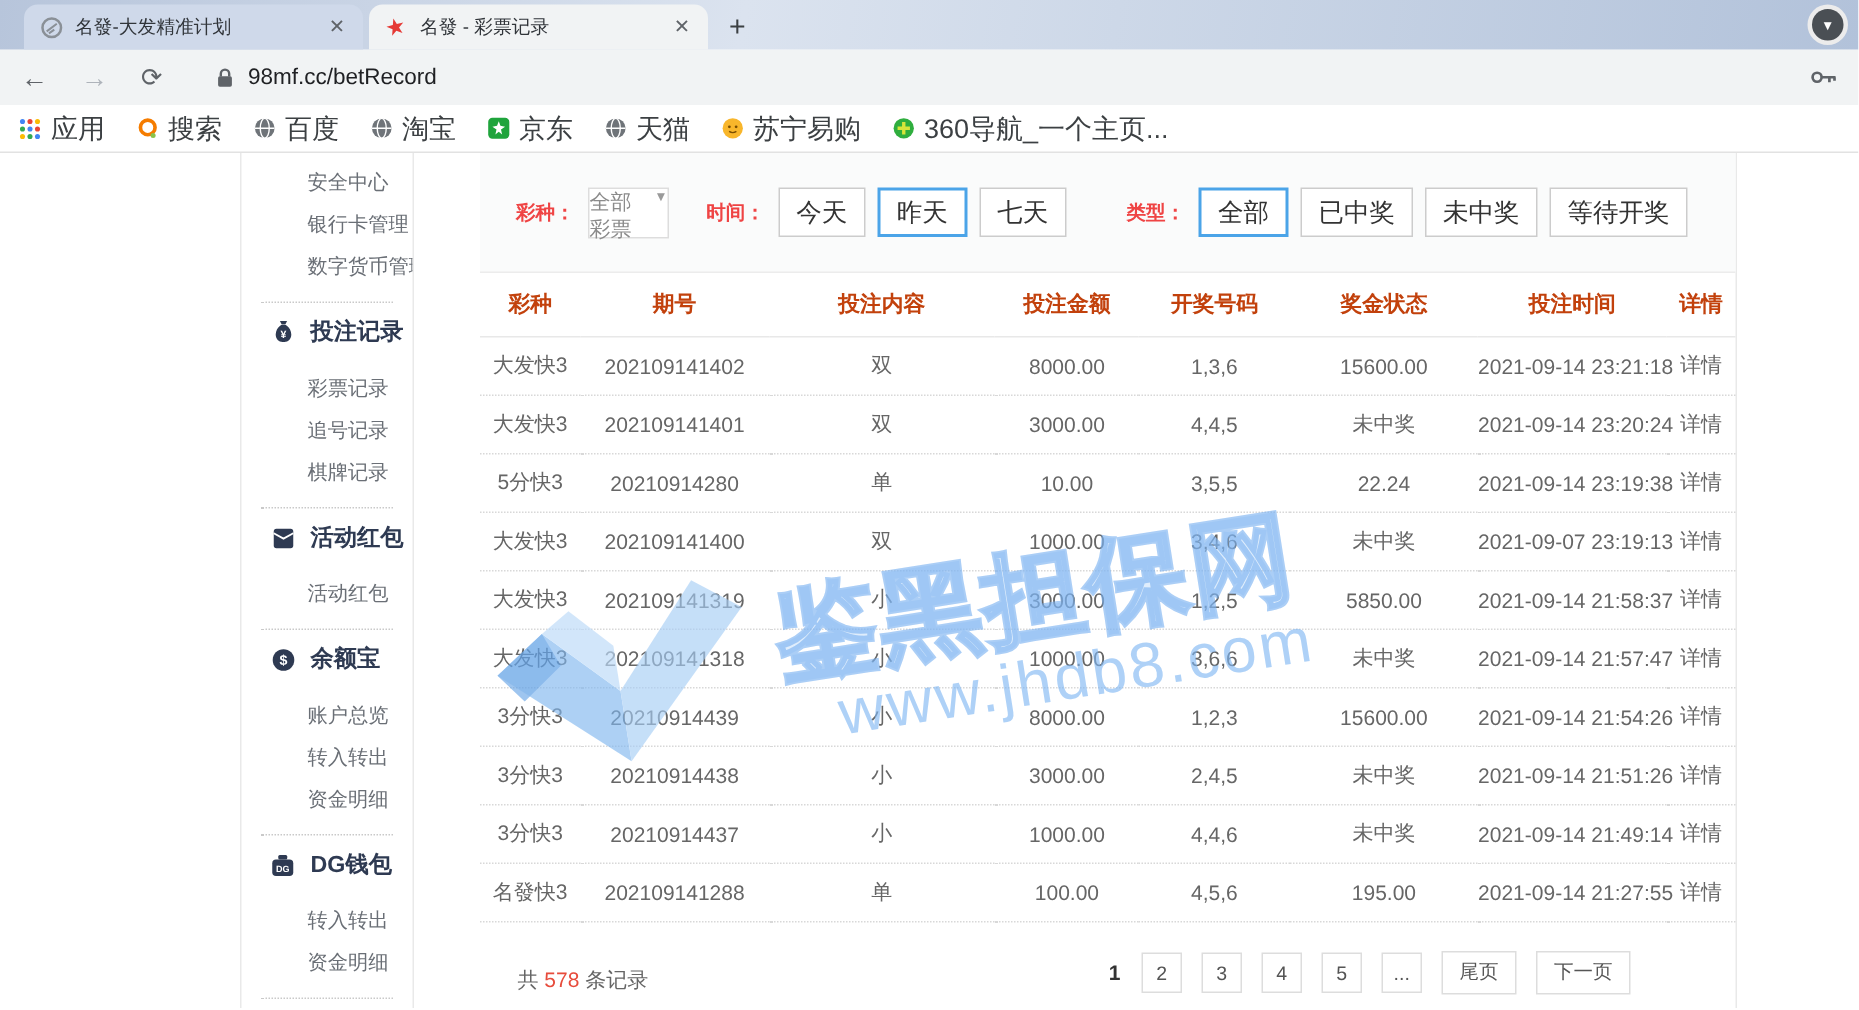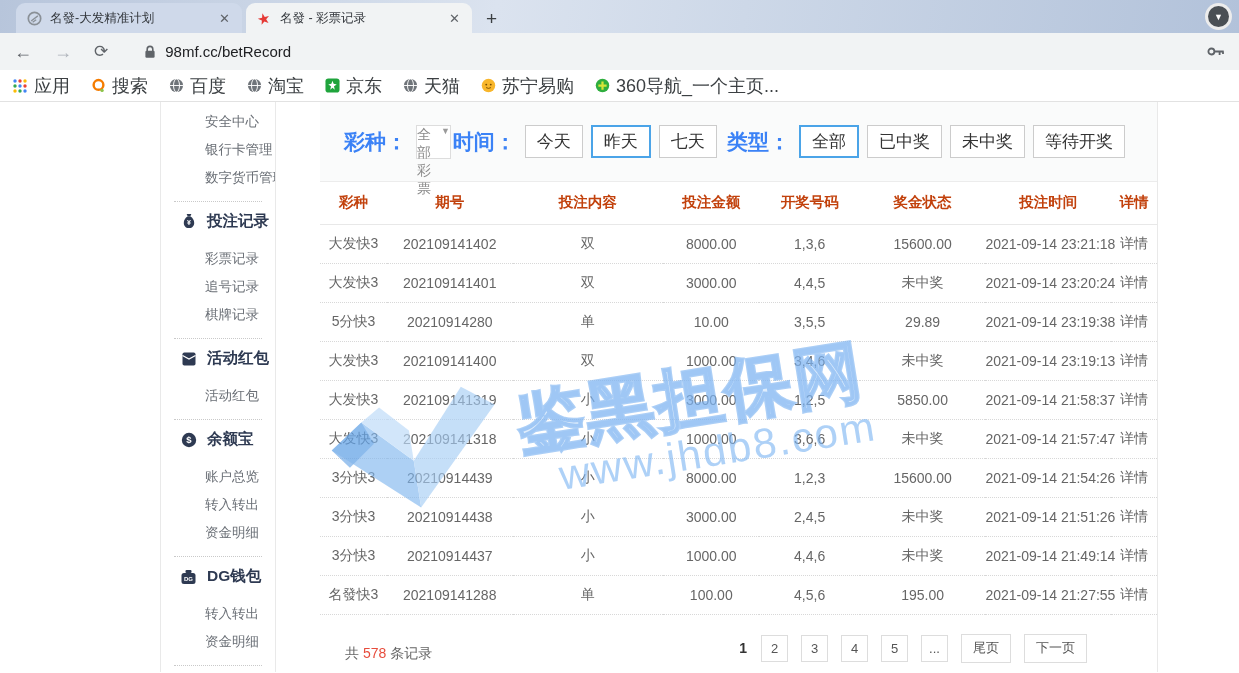--- a/index.html
+++ b/index.html
@@ -53,7 +53,7 @@
 
   .filterbar { height:80px; background:#fafbfb; border-bottom:1px solid #ececec;
     display:flex; align-items:center; padding:0 24px; }
-  .f-label { font-size:21px; font-weight:bold; color:#3b82f6; white-space:nowrap; }
+  .f-label { font-size:13px; font-weight:bold; color:#ef4444; white-space:nowrap; }
   .dropdown { width:112px; height:34px; border:1px solid #ddd; background:#fff; margin-left:9px;
     display:flex; align-items:flex-start; justify-content:center; font-size:14px; color:#8b8b8b; }
   .dropdown .caret { font-size:9px; color:#9a9a9a; margin-left:10px; }

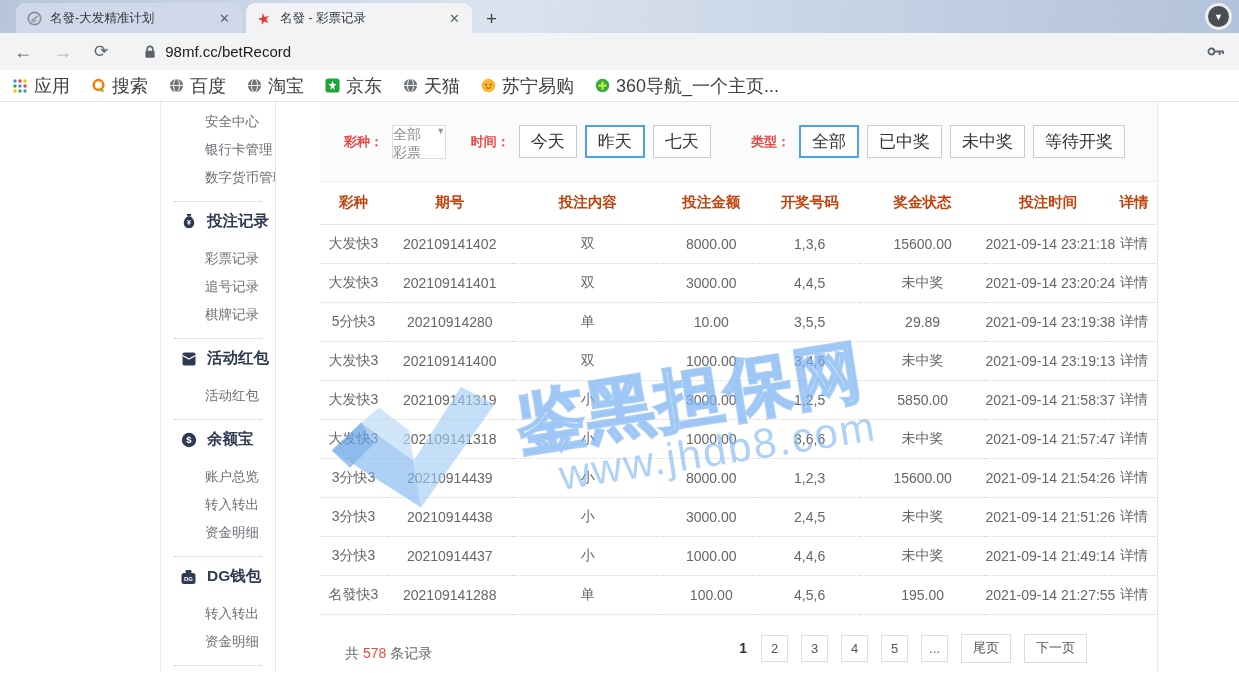--- a/index.html
+++ b/index.html
@@ -358,7 +358,7 @@
             <td>单</td>
             <td>10.00</td>
             <td>3,5,5</td>
-            <td class="win">29.89</td>
+            <td class="win">22.24</td>
             <td>2021-09-14 23:19:38</td>
             <td class="lnk">详情</td>
           </tr>

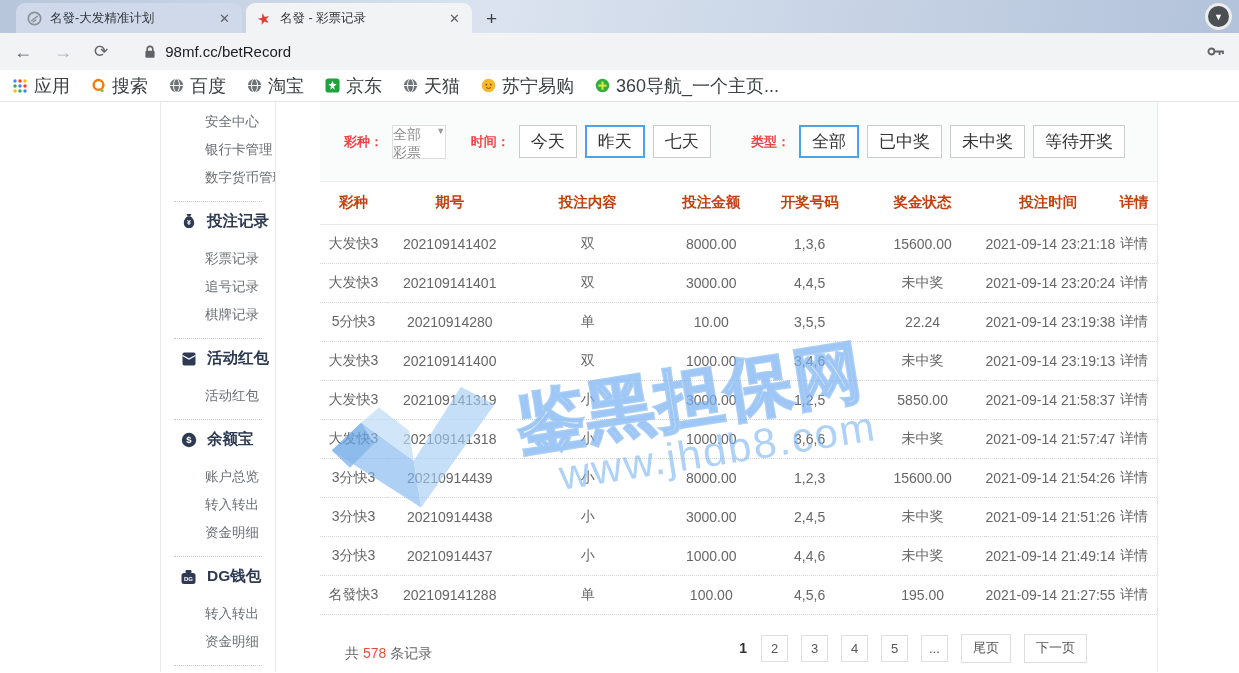--- a/index.html
+++ b/index.html
@@ -369,7 +369,7 @@
             <td>1000.00</td>
             <td>3,4,6</td>
             <td>未中奖</td>
-            <td>2021-09-14 23:19:13</td>
+            <td>2021-09-07 23:19:13</td>
             <td class="lnk">详情</td>
           </tr>
           <tr>

